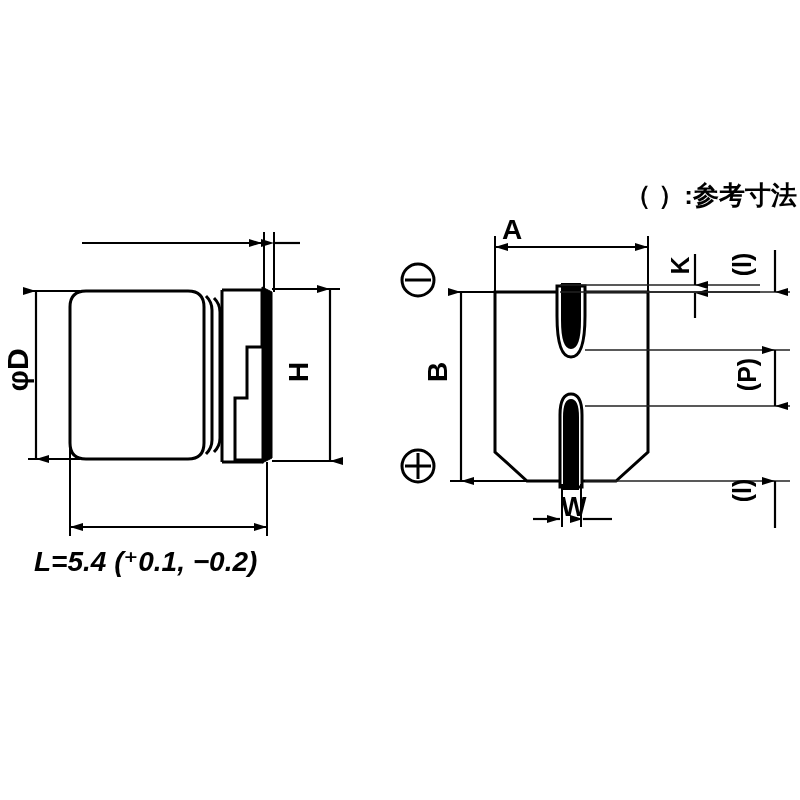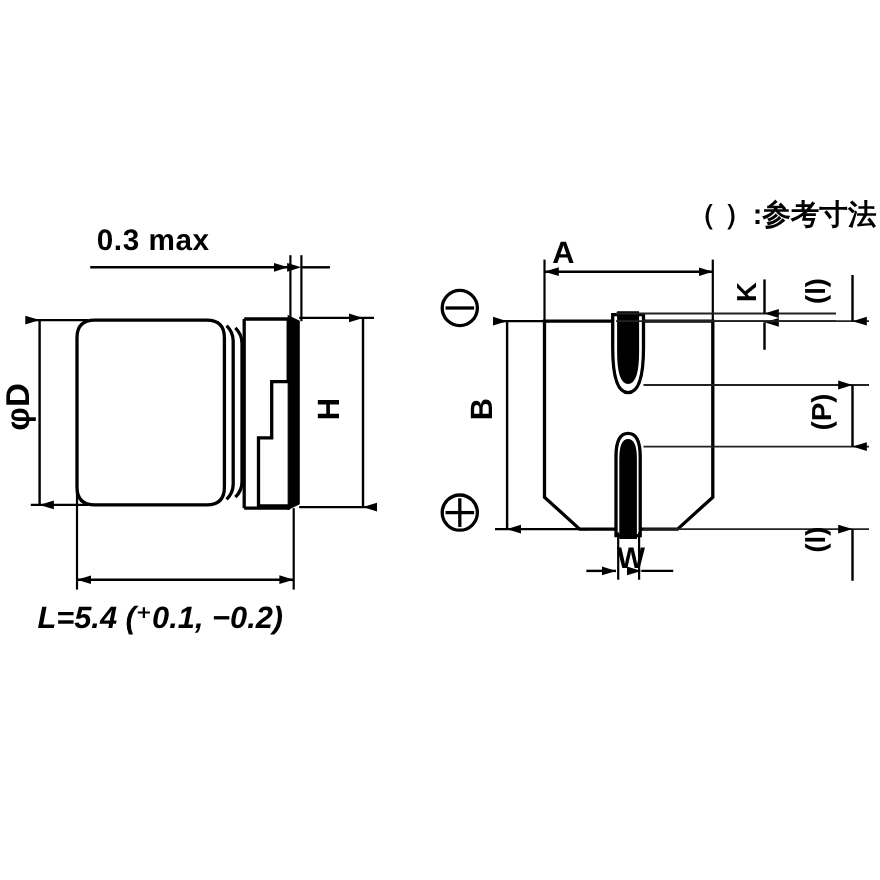--- a/index.html
+++ b/index.html
@@ -136,7 +136,6 @@
     </g>
   </svg>
 
-  <div class="lbl t-03max">0.3 max</div>
 
   <div class="lbl t-phid rot90">φD</div>
 

